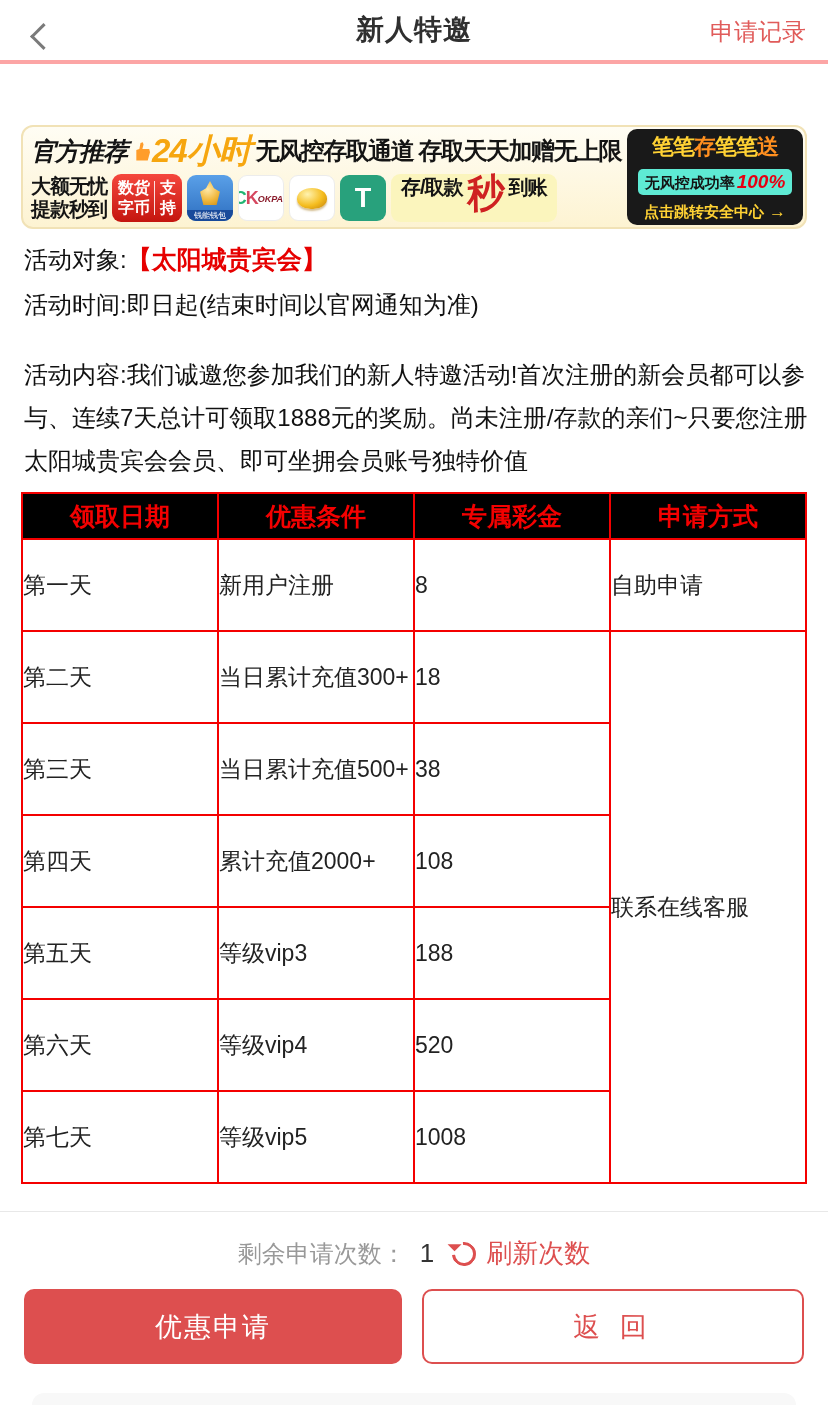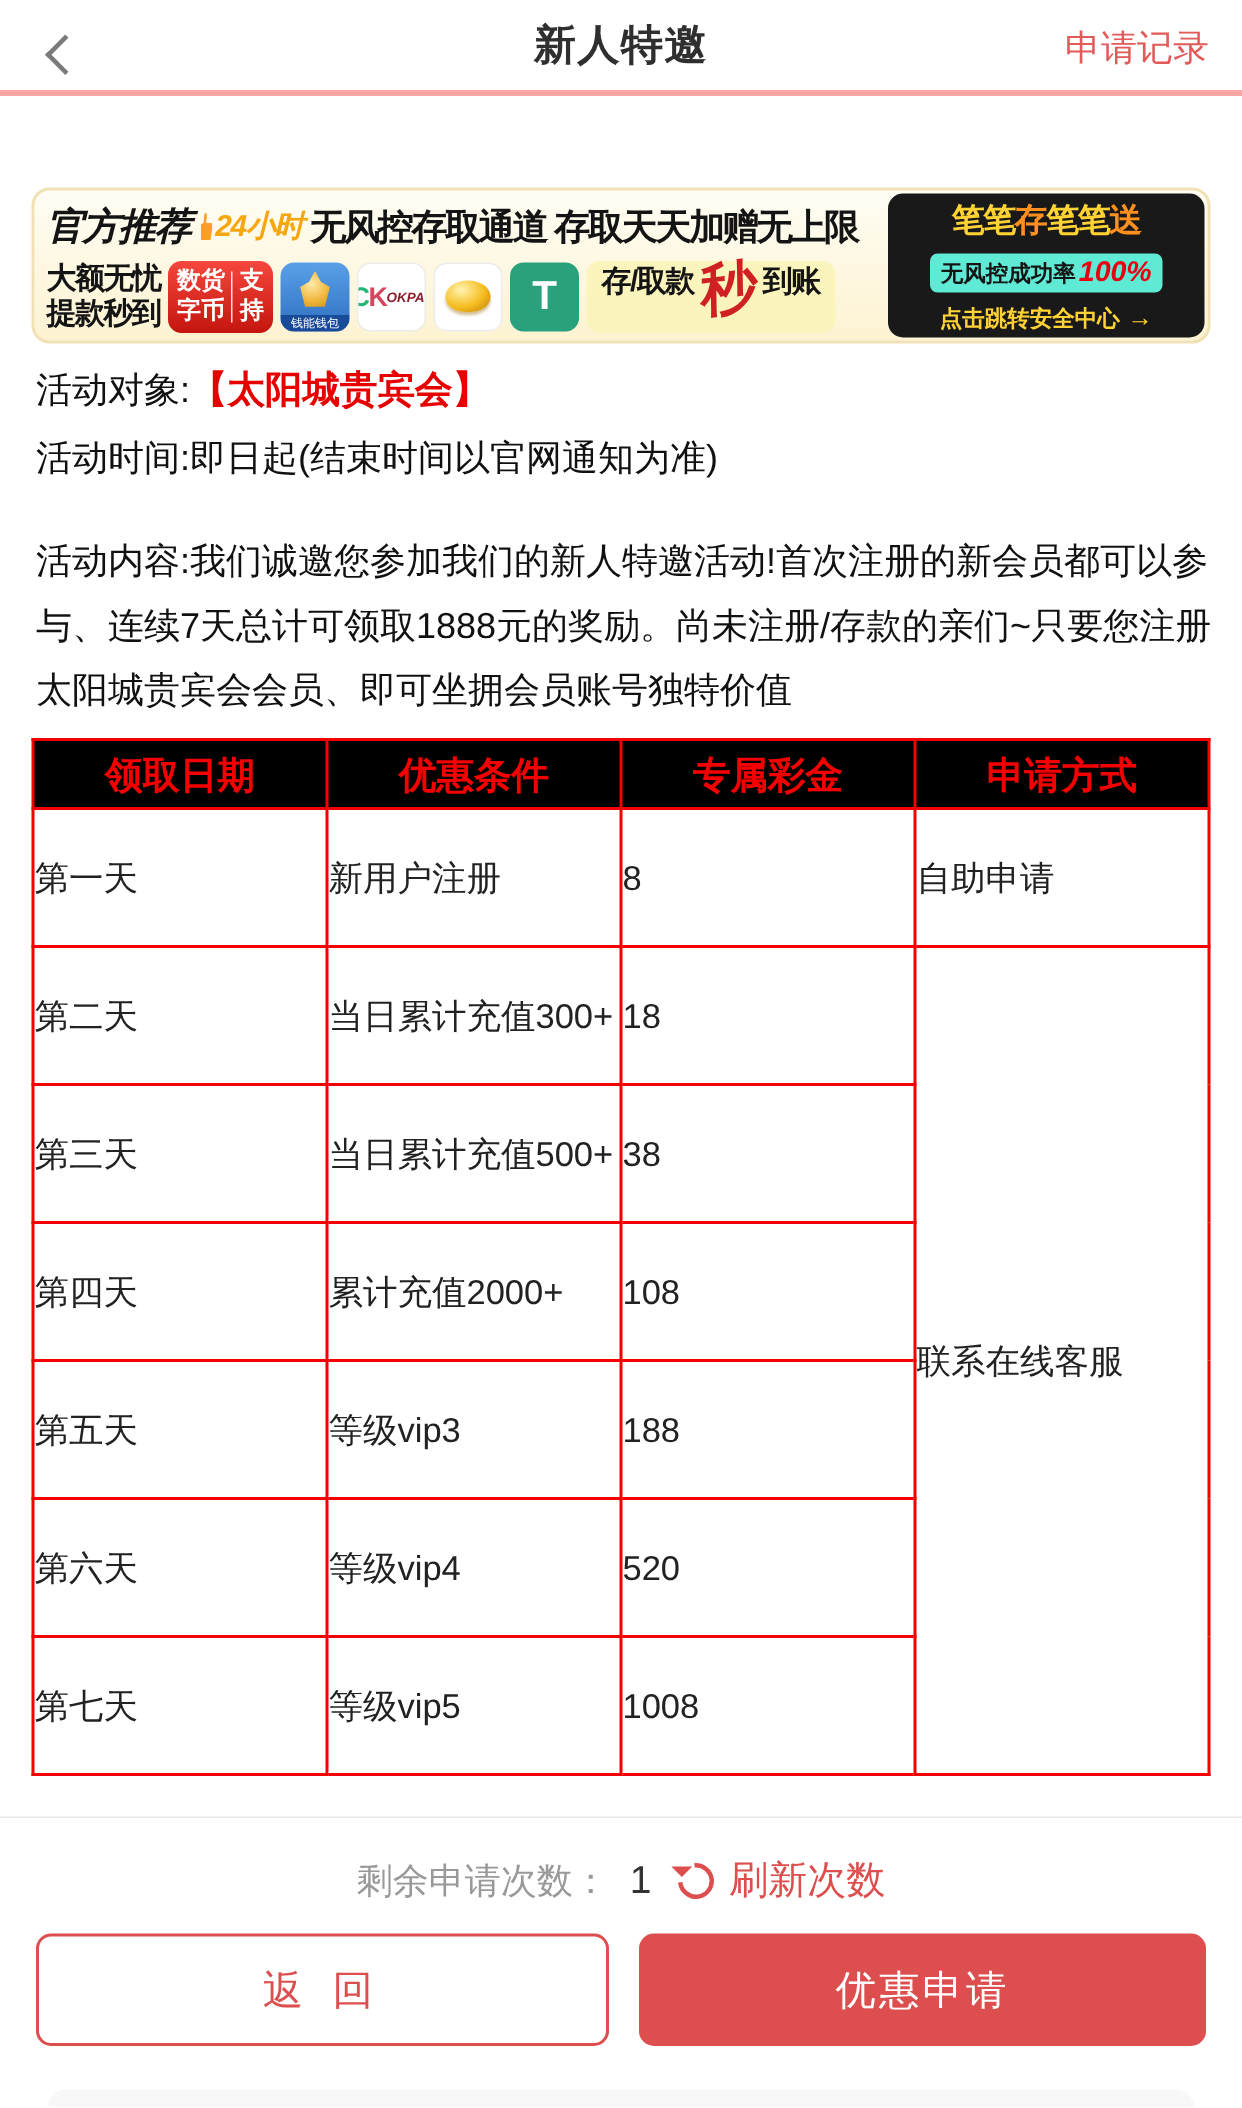--- a/index.html
+++ b/index.html
@@ -25,7 +25,7 @@
   .official-badge { font-size:25px; font-weight:900; font-style:italic; color:#141414; letter-spacing:-1px; }
   .thumb { width:19px; height:19px; margin:0 2px 0 4px; background:#ff9d2b;
     clip-path:polygon(28% 100%,28% 45%,44% 40%,50% 8%,62% 4%,66% 16%,60% 40%,96% 40%,100% 56%,88% 100%); }
-  .hours { font-size:20px; font-weight:900; font-style:italic; color:#f6a60f; letter-spacing:-1px; }
+  .hours { font-size:33px; font-weight:900; font-style:italic; color:#f6a60f; letter-spacing:-1px; }
   .headline { font-size:24px; font-weight:900; color:#141414; letter-spacing:-1.5px; margin-left:5px; }
   .banner-bottom { display:flex; align-items:center; height:54px; gap:5px; }
   .big-text { font-size:20px; font-weight:900; color:#141414; line-height:1.15; letter-spacing:-1px; white-space:nowrap; }

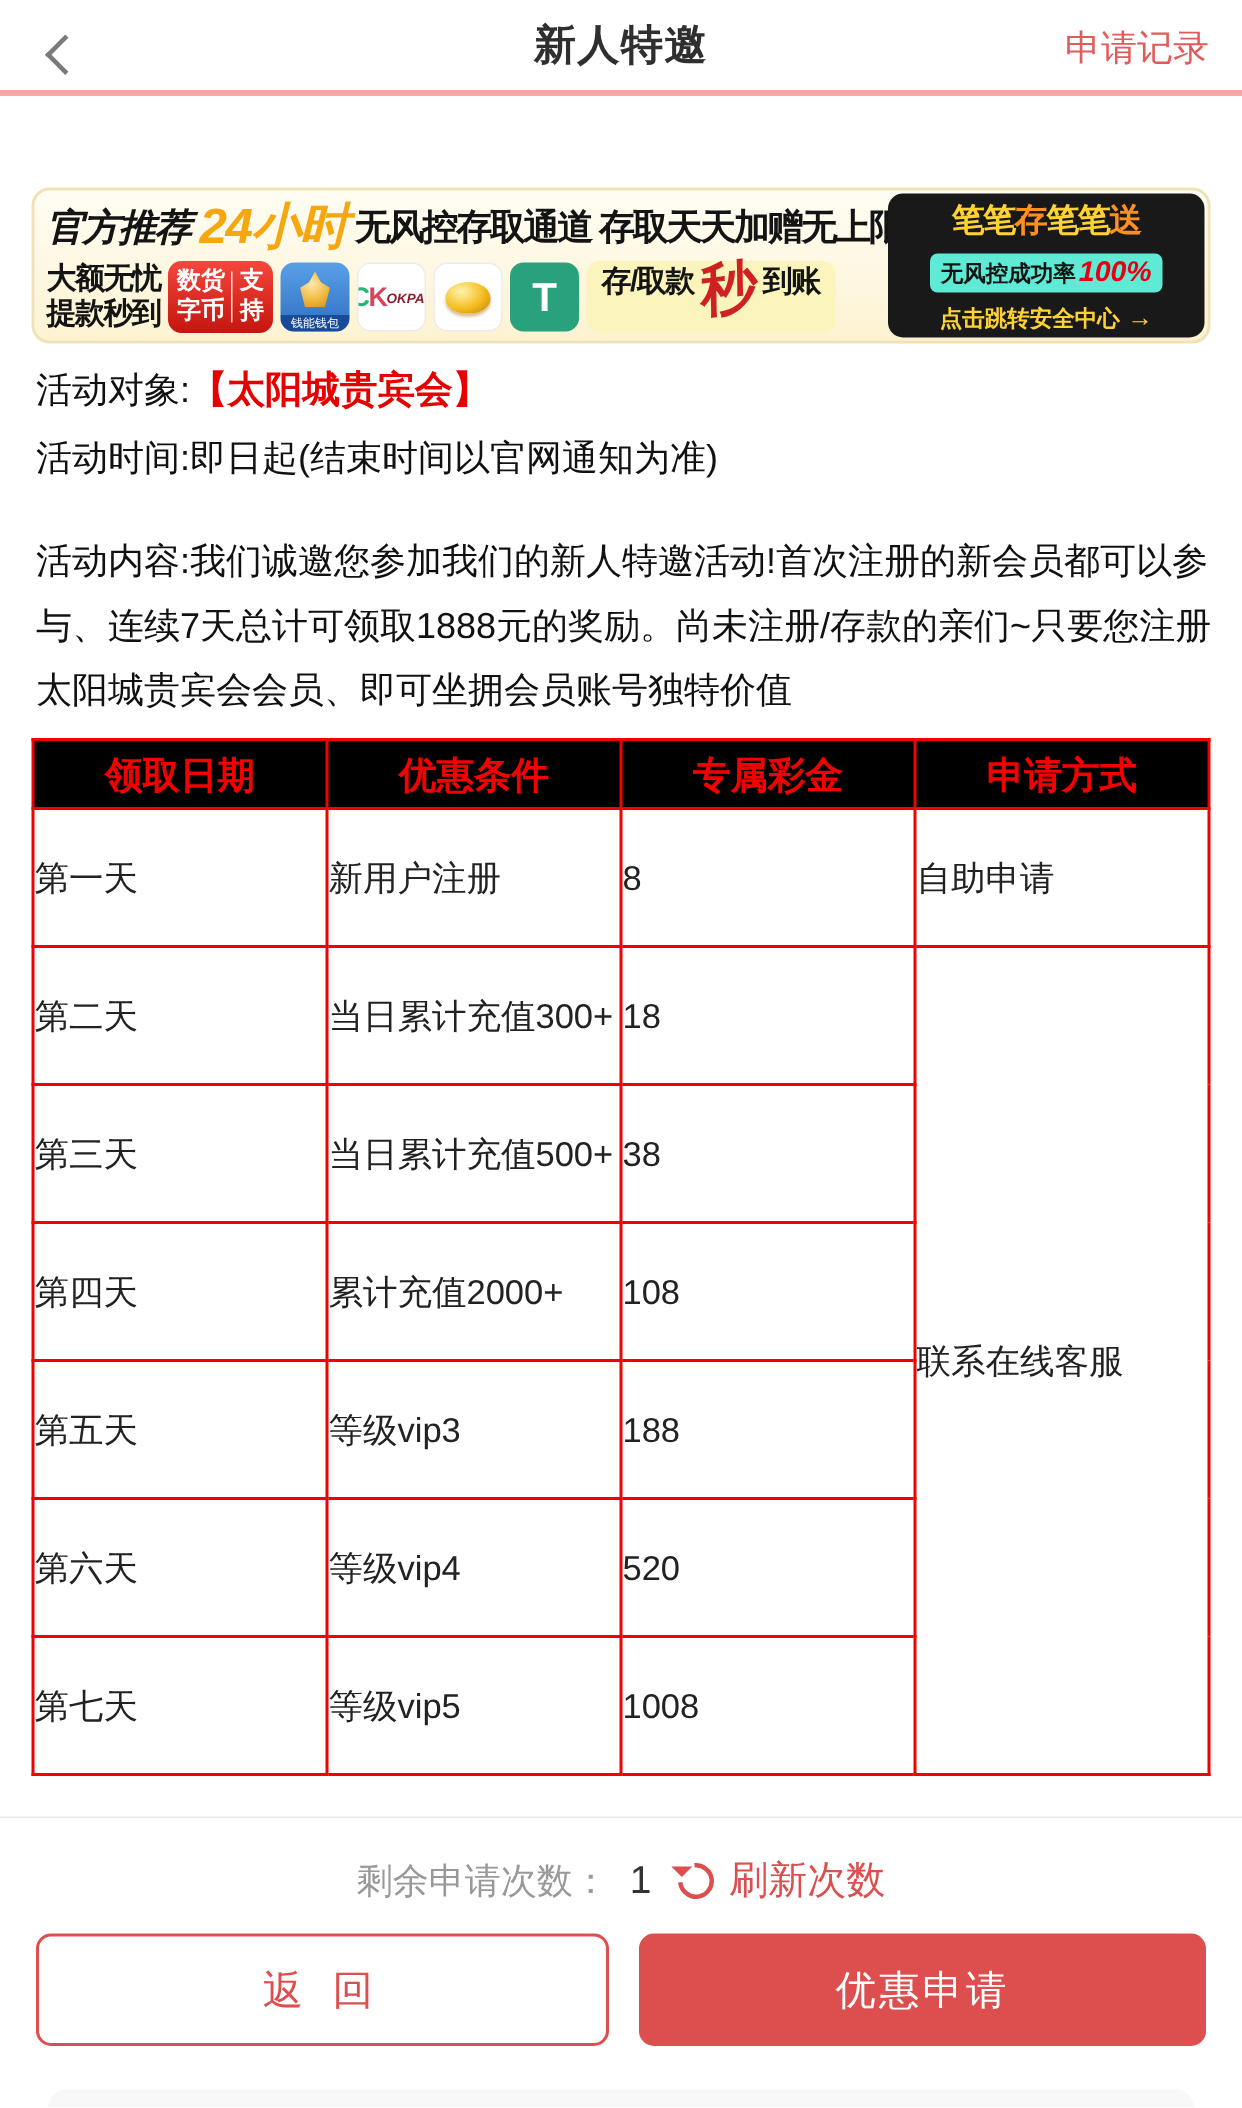--- a/index.html
+++ b/index.html
@@ -56,7 +56,7 @@
   .fast-prefix,.fast-suffix { font-size:20px; font-weight:900; color:#141414; letter-spacing:-1px; }
   .fast-char { font-size:38px; font-weight:900; color:#cf2121; line-height:1;
     transform:rotate(-7deg) skewX(-6deg); font-family:"Liberation Serif", serif; }
-  .banner-right { width:211px; flex:0 0 auto; background:#191919; border-radius:10px; margin-left:18px;
+  .banner-right { width:176px; flex:0 0 auto; background:#191919; border-radius:10px; margin-left:4px;
     display:flex; flex-direction:column; align-items:center; justify-content:center; gap:7px; padding:5px 4px; }
   .br-title { font-size:22px; font-weight:900; white-space:nowrap; letter-spacing:-1px; }
   .br-yellow { color:#ffd234; } .br-orange { color:#ff8f1f; }

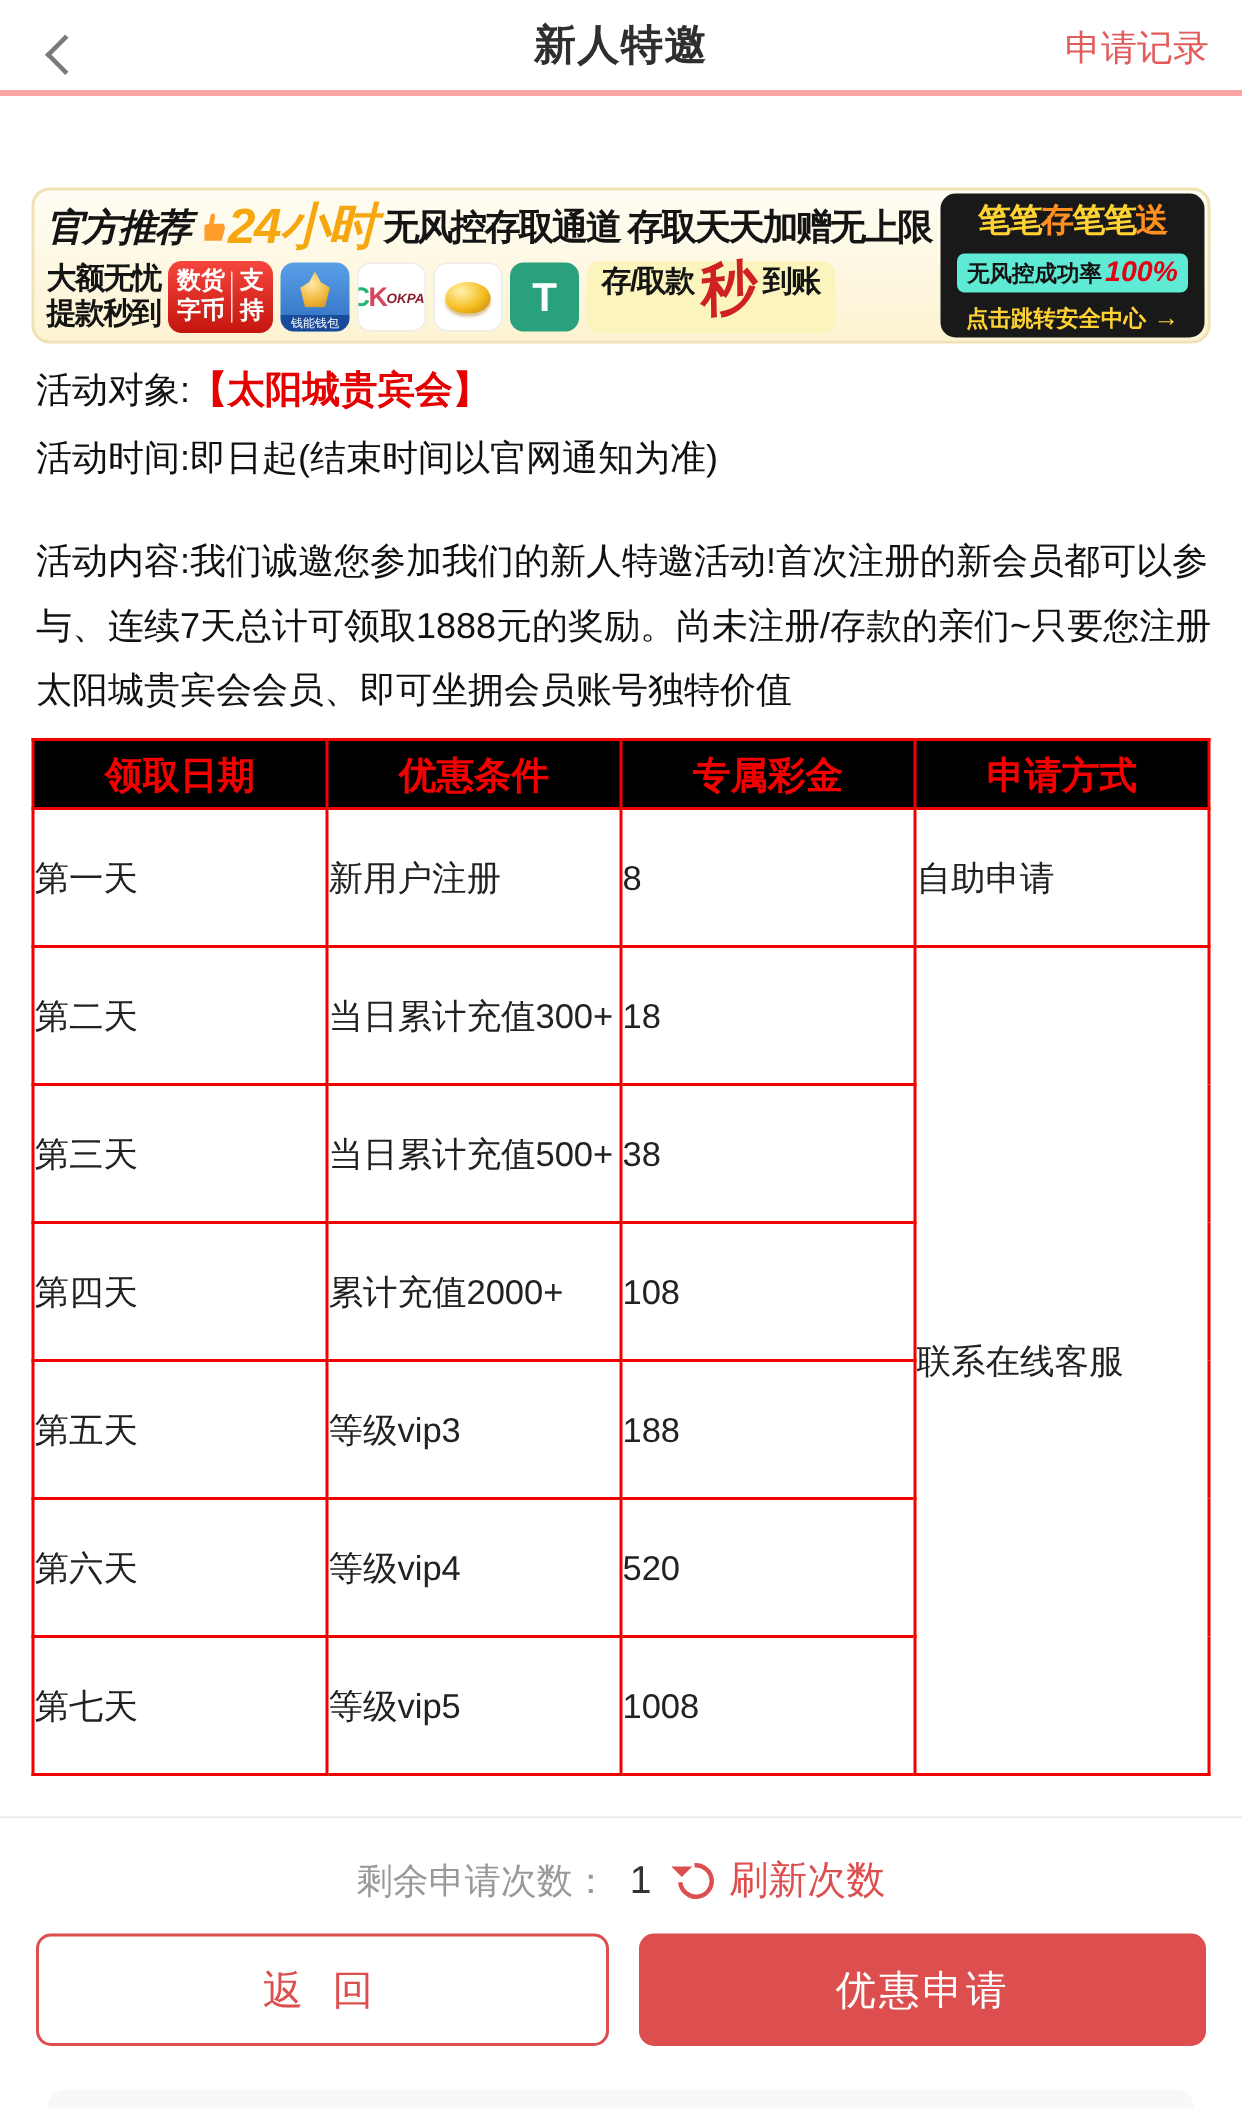--- a/index.html
+++ b/index.html
@@ -240,8 +240,8 @@
     <span class="refresh-label">刷新次数</span>
   </div>
   <div class="buttons-row">
+    <button class="btn btn-apply">优惠申请</button>
     <button class="btn btn-back">返 回</button>
-    <button class="btn btn-apply">优惠申请</button>
   </div>
 </div>
 

